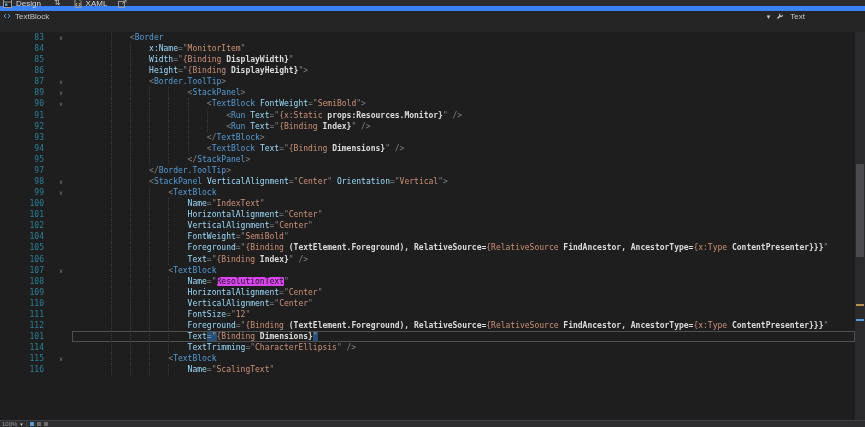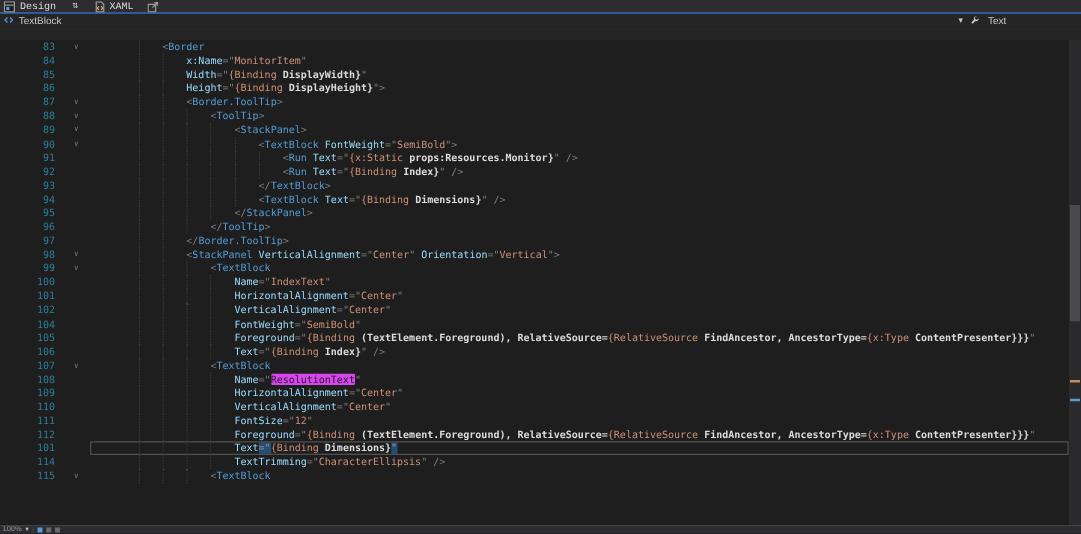--- a/index.html
+++ b/index.html
@@ -6,8 +6,8 @@
     background:#1E1E1E;font-family:"Liberation Sans",sans-serif;}
   *{box-sizing:border-box;}
   .bar{display:flex;align-items:center;}
-  #row1{height:11px;background:#2D2D30;border-bottom:1px solid #3b82f6;
-    font-size:8px;color:#DCDCDC;padding-left:3px;gap:5px;font-family:Liberation Mono, monospace;}
+  #row1{height:11px;background:#2D2D30;border-bottom:5px solid #3b82f6;
+    font-size:8px;color:#DCDCDC;padding-left:3px;gap:5px;}
   #row1 .grp{display:flex;align-items:center;gap:4px;}
   #row2{height:10px;background:#252526;font-size:8px;color:#C8C8C8;
     padding-left:3px;gap:4px;}

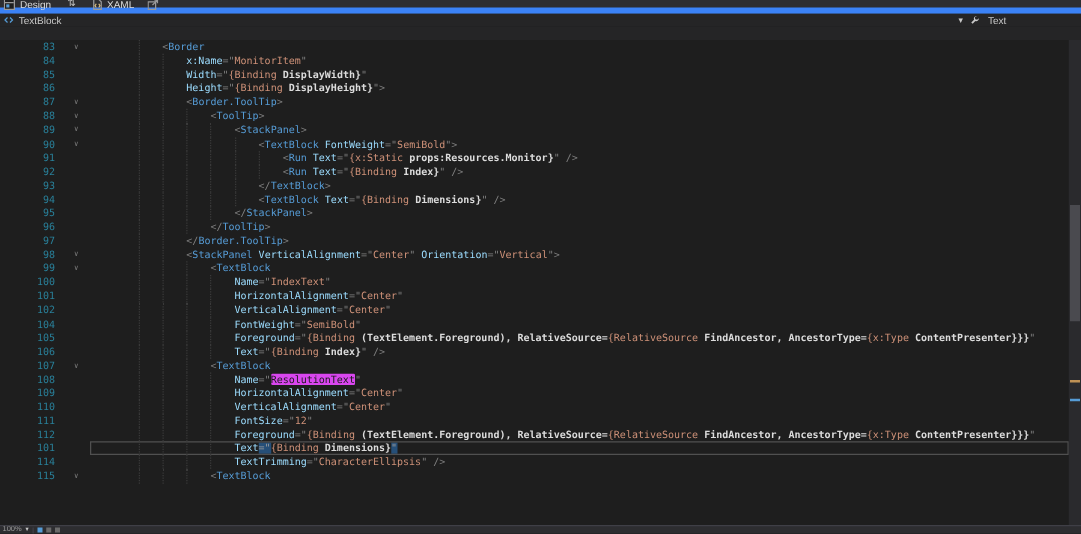--- a/index.html
+++ b/index.html
@@ -140,11 +140,6 @@
         <span class="code"><i class="ig" style="left: 38.56px;"></i><i class="ig" style="left: 57.84px;"></i>                <span class="tok-d">&lt;</span><span class="tok-e">Border.ToolTip</span><span class="tok-d">&gt;</span></span>
       </div>
       <div class="cl">
-        <span class="ln">88</span>
-        <span class="fold">∨</span>
-        <span class="code"><i class="ig" style="left: 38.56px;"></i><i class="ig" style="left: 57.84px;"></i><i class="ig" style="left: 77.12px;"></i>                    <span class="tok-d">&lt;</span><span class="tok-e">ToolTip</span><span class="tok-d">&gt;</span></span>
-      </div>
-      <div class="cl">
         <span class="ln">89</span>
         <span class="fold">∨</span>
         <span class="code"><i class="ig" style="left: 38.56px;"></i><i class="ig" style="left: 57.84px;"></i><i class="ig" style="left: 77.12px;"></i><i class="ig" style="left: 96.4px;"></i>                        <span class="tok-d">&lt;</span><span class="tok-e">StackPanel</span><span class="tok-d">&gt;</span></span>

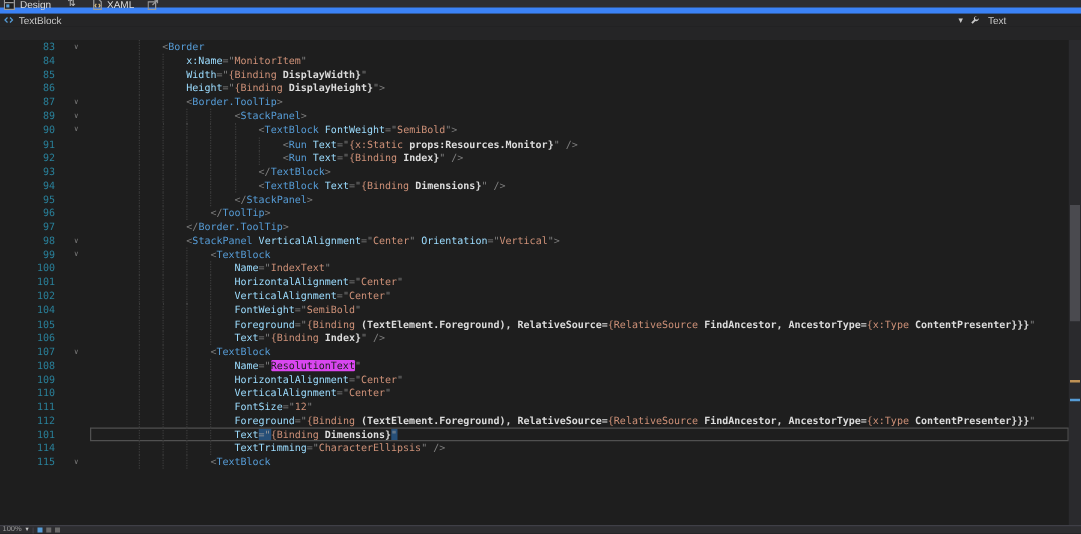--- a/index.html
+++ b/index.html
@@ -175,11 +175,6 @@
         <span class="code"><i class="ig" style="left: 38.56px;"></i><i class="ig" style="left: 57.84px;"></i><i class="ig" style="left: 77.12px;"></i><i class="ig" style="left: 96.4px;"></i>                        <span class="tok-d">&lt;/</span><span class="tok-e">StackPanel</span><span class="tok-d">&gt;</span></span>
       </div>
       <div class="cl">
-        <span class="ln">96</span>
-        <span class="fold"></span>
-        <span class="code"><i class="ig" style="left: 38.56px;"></i><i class="ig" style="left: 57.84px;"></i><i class="ig" style="left: 77.12px;"></i>                    <span class="tok-d">&lt;/</span><span class="tok-e">ToolTip</span><span class="tok-d">&gt;</span></span>
-      </div>
-      <div class="cl">
         <span class="ln">97</span>
         <span class="fold"></span>
         <span class="code"><i class="ig" style="left: 38.56px;"></i><i class="ig" style="left: 57.84px;"></i>                <span class="tok-d">&lt;/</span><span class="tok-e">Border.ToolTip</span><span class="tok-d">&gt;</span></span>

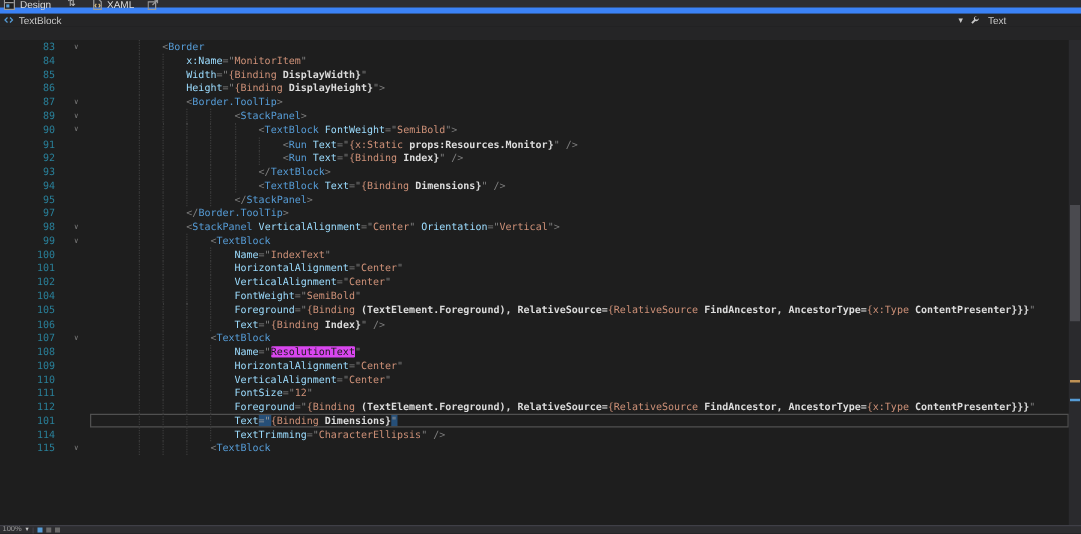--- a/index.html
+++ b/index.html
@@ -264,6 +264,11 @@
         <span class="fold">∨</span>
         <span class="code"><i class="ig" style="left: 38.56px;"></i><i class="ig" style="left: 57.84px;"></i><i class="ig" style="left: 77.12px;"></i>                    <span class="tok-d">&lt;</span><span class="tok-e">TextBlock</span></span>
       </div>
+      <div class="cl">
+        <span class="ln">116</span>
+        <span class="fold"></span>
+        <span class="code"><i class="ig" style="left: 38.56px;"></i><i class="ig" style="left: 57.84px;"></i><i class="ig" style="left: 77.12px;"></i><i class="ig" style="left: 96.4px;"></i>                        <span class="tok-a">Name</span><span class="tok-d">="</span><span class="tok-v">ScalingText</span><span class="tok-d">"</span></span>
+      </div>
     </div>
   <div id="vscroll">
     <div id="vthumb"></div>

